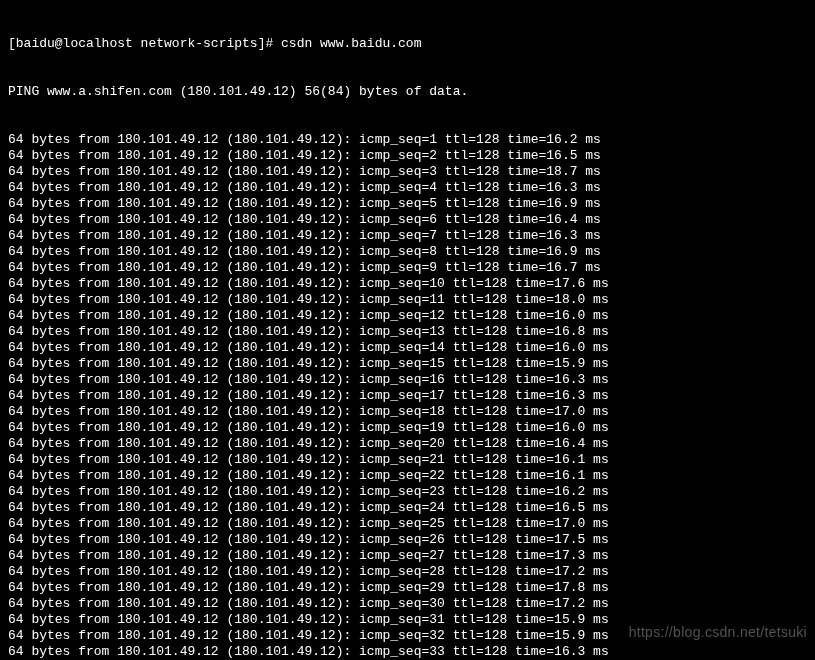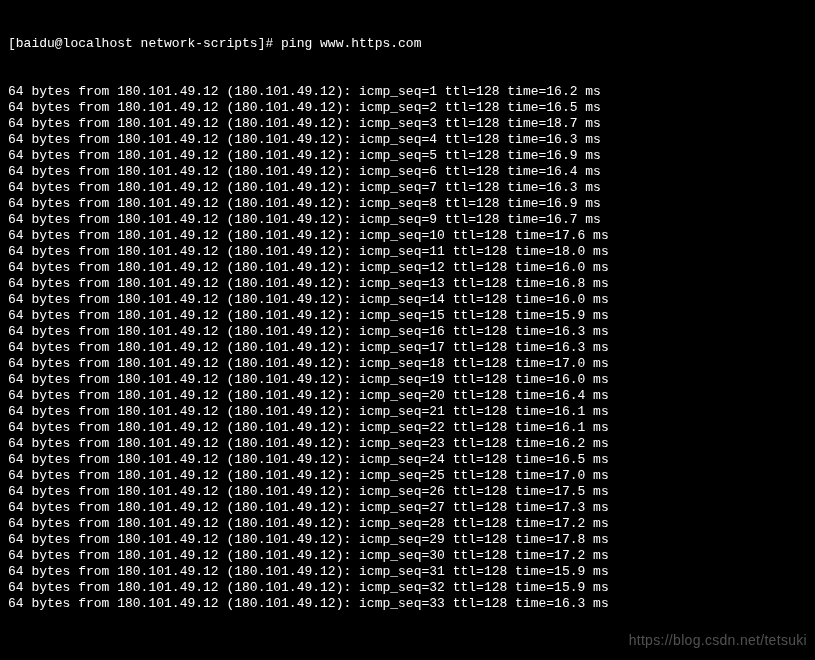--- a/index.html
+++ b/index.html
@@ -39,7 +39,7 @@
 <body>
 
 <div class="terminal">
-  <span class="line"><span>[baidu@localhost network-scripts]# </span><span>ping www.https.com</span></span>
+  <span class="line"><span>[baidu@localhost network-scripts]# </span><span>csdn www.baidu.com</span></span>
   <span class="line">64 bytes from 180.101.49.12 (180.101.49.12): icmp_seq=1 ttl=128 time=16.2 ms</span><span class="line">64 bytes from 180.101.49.12 (180.101.49.12): icmp_seq=2 ttl=128 time=16.5 ms</span><span class="line">64 bytes from 180.101.49.12 (180.101.49.12): icmp_seq=3 ttl=128 time=18.7 ms</span><span class="line">64 bytes from 180.101.49.12 (180.101.49.12): icmp_seq=4 ttl=128 time=16.3 ms</span><span class="line">64 bytes from 180.101.49.12 (180.101.49.12): icmp_seq=5 ttl=128 time=16.9 ms</span><span class="line">64 bytes from 180.101.49.12 (180.101.49.12): icmp_seq=6 ttl=128 time=16.4 ms</span><span class="line">64 bytes from 180.101.49.12 (180.101.49.12): icmp_seq=7 ttl=128 time=16.3 ms</span><span class="line">64 bytes from 180.101.49.12 (180.101.49.12): icmp_seq=8 ttl=128 time=16.9 ms</span><span class="line">64 bytes from 180.101.49.12 (180.101.49.12): icmp_seq=9 ttl=128 time=16.7 ms</span><span class="line">64 bytes from 180.101.49.12 (180.101.49.12): icmp_seq=10 ttl=128 time=17.6 ms</span><span class="line">64 bytes from 180.101.49.12 (180.101.49.12): icmp_seq=11 ttl=128 time=18.0 ms</span><span class="line">64 bytes from 180.101.49.12 (180.101.49.12): icmp_seq=12 ttl=128 time=16.0 ms</span><span class="line">64 bytes from 180.101.49.12 (180.101.49.12): icmp_seq=13 ttl=128 time=16.8 ms</span><span class="line">64 bytes from 180.101.49.12 (180.101.49.12): icmp_seq=14 ttl=128 time=16.0 ms</span><span class="line">64 bytes from 180.101.49.12 (180.101.49.12): icmp_seq=15 ttl=128 time=15.9 ms</span><span class="line">64 bytes from 180.101.49.12 (180.101.49.12): icmp_seq=16 ttl=128 time=16.3 ms</span><span class="line">64 bytes from 180.101.49.12 (180.101.49.12): icmp_seq=17 ttl=128 time=16.3 ms</span><span class="line">64 bytes from 180.101.49.12 (180.101.49.12): icmp_seq=18 ttl=128 time=17.0 ms</span><span class="line">64 bytes from 180.101.49.12 (180.101.49.12): icmp_seq=19 ttl=128 time=16.0 ms</span><span class="line">64 bytes from 180.101.49.12 (180.101.49.12): icmp_seq=20 ttl=128 time=16.4 ms</span><span class="line">64 bytes from 180.101.49.12 (180.101.49.12): icmp_seq=21 ttl=128 time=16.1 ms</span><span class="line">64 bytes from 180.101.49.12 (180.101.49.12): icmp_seq=22 ttl=128 time=16.1 ms</span><span class="line">64 bytes from 180.101.49.12 (180.101.49.12): icmp_seq=23 ttl=128 time=16.2 ms</span><span class="line">64 bytes from 180.101.49.12 (180.101.49.12): icmp_seq=24 ttl=128 time=16.5 ms</span><span class="line">64 bytes from 180.101.49.12 (180.101.49.12): icmp_seq=25 ttl=128 time=17.0 ms</span><span class="line">64 bytes from 180.101.49.12 (180.101.49.12): icmp_seq=26 ttl=128 time=17.5 ms</span><span class="line">64 bytes from 180.101.49.12 (180.101.49.12): icmp_seq=27 ttl=128 time=17.3 ms</span><span class="line">64 bytes from 180.101.49.12 (180.101.49.12): icmp_seq=28 ttl=128 time=17.2 ms</span><span class="line">64 bytes from 180.101.49.12 (180.101.49.12): icmp_seq=29 ttl=128 time=17.8 ms</span><span class="line">64 bytes from 180.101.49.12 (180.101.49.12): icmp_seq=30 ttl=128 time=17.2 ms</span><span class="line">64 bytes from 180.101.49.12 (180.101.49.12): icmp_seq=31 ttl=128 time=15.9 ms</span><span class="line">64 bytes from 180.101.49.12 (180.101.49.12): icmp_seq=32 ttl=128 time=15.9 ms</span><span class="line">64 bytes from 180.101.49.12 (180.101.49.12): icmp_seq=33 ttl=128 time=16.3 ms</span>
   
   

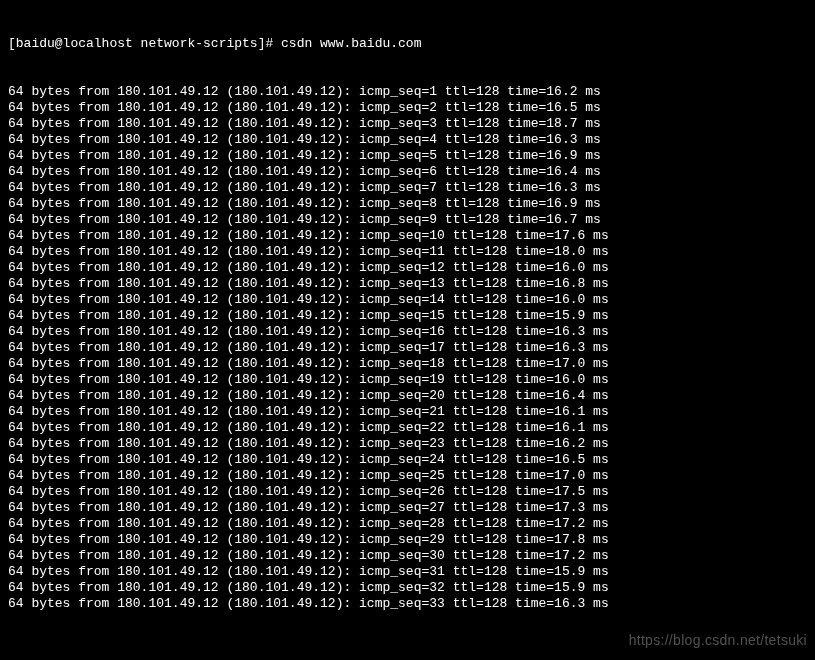--- a/index.html
+++ b/index.html
@@ -40,6 +40,7 @@
 
 <div class="terminal">
   <span class="line"><span>[baidu@localhost network-scripts]# </span><span>csdn www.baidu.com</span></span>
+  <span class="line">PING www.a.shifen.com (180.101.49.12) 56(84) bytes of data.</span>
   <span class="line">64 bytes from 180.101.49.12 (180.101.49.12): icmp_seq=1 ttl=128 time=16.2 ms</span><span class="line">64 bytes from 180.101.49.12 (180.101.49.12): icmp_seq=2 ttl=128 time=16.5 ms</span><span class="line">64 bytes from 180.101.49.12 (180.101.49.12): icmp_seq=3 ttl=128 time=18.7 ms</span><span class="line">64 bytes from 180.101.49.12 (180.101.49.12): icmp_seq=4 ttl=128 time=16.3 ms</span><span class="line">64 bytes from 180.101.49.12 (180.101.49.12): icmp_seq=5 ttl=128 time=16.9 ms</span><span class="line">64 bytes from 180.101.49.12 (180.101.49.12): icmp_seq=6 ttl=128 time=16.4 ms</span><span class="line">64 bytes from 180.101.49.12 (180.101.49.12): icmp_seq=7 ttl=128 time=16.3 ms</span><span class="line">64 bytes from 180.101.49.12 (180.101.49.12): icmp_seq=8 ttl=128 time=16.9 ms</span><span class="line">64 bytes from 180.101.49.12 (180.101.49.12): icmp_seq=9 ttl=128 time=16.7 ms</span><span class="line">64 bytes from 180.101.49.12 (180.101.49.12): icmp_seq=10 ttl=128 time=17.6 ms</span><span class="line">64 bytes from 180.101.49.12 (180.101.49.12): icmp_seq=11 ttl=128 time=18.0 ms</span><span class="line">64 bytes from 180.101.49.12 (180.101.49.12): icmp_seq=12 ttl=128 time=16.0 ms</span><span class="line">64 bytes from 180.101.49.12 (180.101.49.12): icmp_seq=13 ttl=128 time=16.8 ms</span><span class="line">64 bytes from 180.101.49.12 (180.101.49.12): icmp_seq=14 ttl=128 time=16.0 ms</span><span class="line">64 bytes from 180.101.49.12 (180.101.49.12): icmp_seq=15 ttl=128 time=15.9 ms</span><span class="line">64 bytes from 180.101.49.12 (180.101.49.12): icmp_seq=16 ttl=128 time=16.3 ms</span><span class="line">64 bytes from 180.101.49.12 (180.101.49.12): icmp_seq=17 ttl=128 time=16.3 ms</span><span class="line">64 bytes from 180.101.49.12 (180.101.49.12): icmp_seq=18 ttl=128 time=17.0 ms</span><span class="line">64 bytes from 180.101.49.12 (180.101.49.12): icmp_seq=19 ttl=128 time=16.0 ms</span><span class="line">64 bytes from 180.101.49.12 (180.101.49.12): icmp_seq=20 ttl=128 time=16.4 ms</span><span class="line">64 bytes from 180.101.49.12 (180.101.49.12): icmp_seq=21 ttl=128 time=16.1 ms</span><span class="line">64 bytes from 180.101.49.12 (180.101.49.12): icmp_seq=22 ttl=128 time=16.1 ms</span><span class="line">64 bytes from 180.101.49.12 (180.101.49.12): icmp_seq=23 ttl=128 time=16.2 ms</span><span class="line">64 bytes from 180.101.49.12 (180.101.49.12): icmp_seq=24 ttl=128 time=16.5 ms</span><span class="line">64 bytes from 180.101.49.12 (180.101.49.12): icmp_seq=25 ttl=128 time=17.0 ms</span><span class="line">64 bytes from 180.101.49.12 (180.101.49.12): icmp_seq=26 ttl=128 time=17.5 ms</span><span class="line">64 bytes from 180.101.49.12 (180.101.49.12): icmp_seq=27 ttl=128 time=17.3 ms</span><span class="line">64 bytes from 180.101.49.12 (180.101.49.12): icmp_seq=28 ttl=128 time=17.2 ms</span><span class="line">64 bytes from 180.101.49.12 (180.101.49.12): icmp_seq=29 ttl=128 time=17.8 ms</span><span class="line">64 bytes from 180.101.49.12 (180.101.49.12): icmp_seq=30 ttl=128 time=17.2 ms</span><span class="line">64 bytes from 180.101.49.12 (180.101.49.12): icmp_seq=31 ttl=128 time=15.9 ms</span><span class="line">64 bytes from 180.101.49.12 (180.101.49.12): icmp_seq=32 ttl=128 time=15.9 ms</span><span class="line">64 bytes from 180.101.49.12 (180.101.49.12): icmp_seq=33 ttl=128 time=16.3 ms</span>
   
   

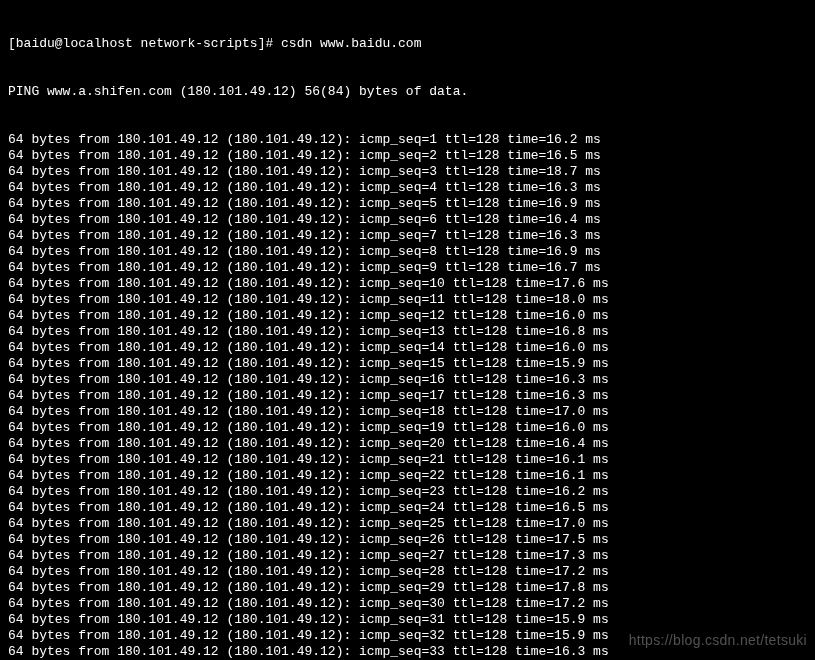--- a/index.html
+++ b/index.html
@@ -28,7 +28,7 @@
     .watermark {
       position: absolute;
       right: 8px;
-      bottom: 12px;
+      bottom: 20px;
       color: rgba(200,200,200,0.4);
       font-family: Arial, sans-serif;
       font-size: 14px;

